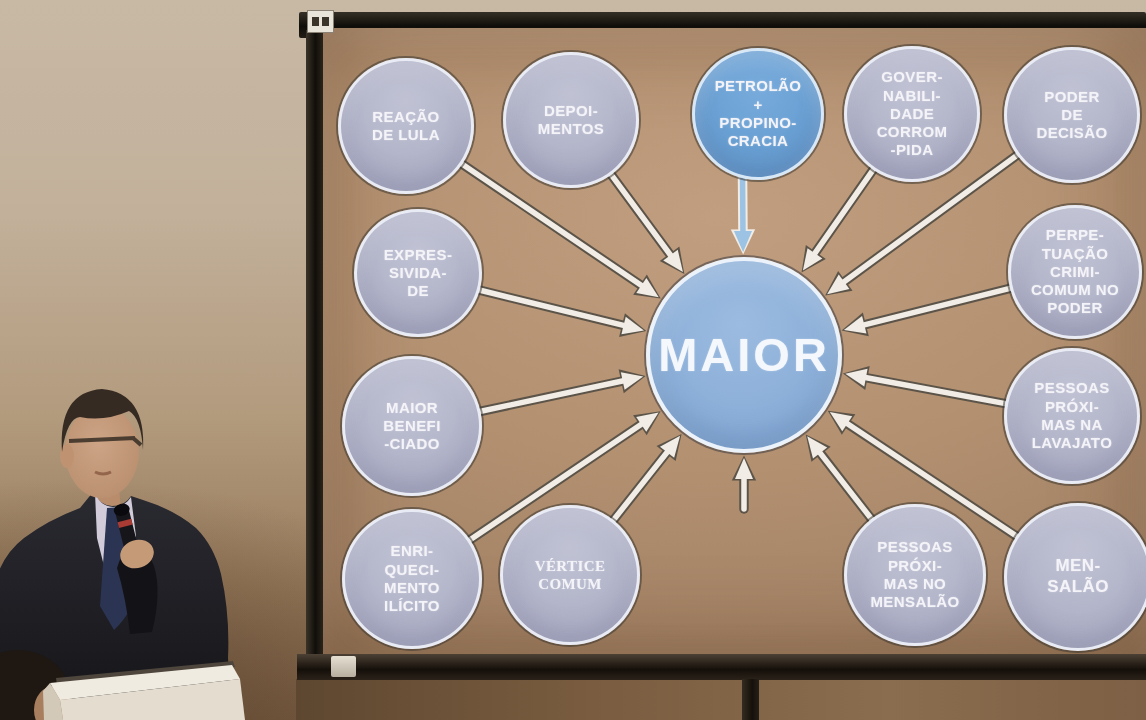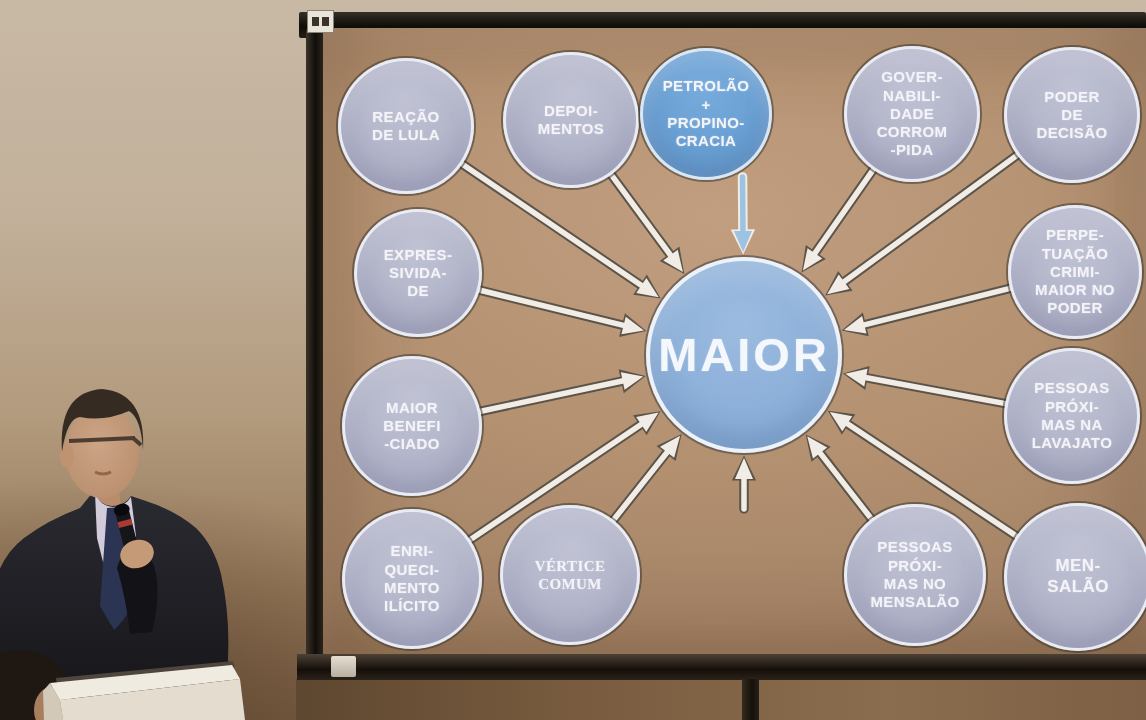--- a/index.html
+++ b/index.html
@@ -135,7 +135,7 @@
       <span class="node__label">DEPOI-
 MENTOS</span>
     </div>
-  <div class="node node--blue" style="left: 640px; top: 48px; height: 132px; width: 132px;">
+  <div class="node node--blue" style="left: 692px; top: 48px; height: 132px; width: 132px;">
       <span class="node__label">PETROLÃO
 +
 PROPINO-

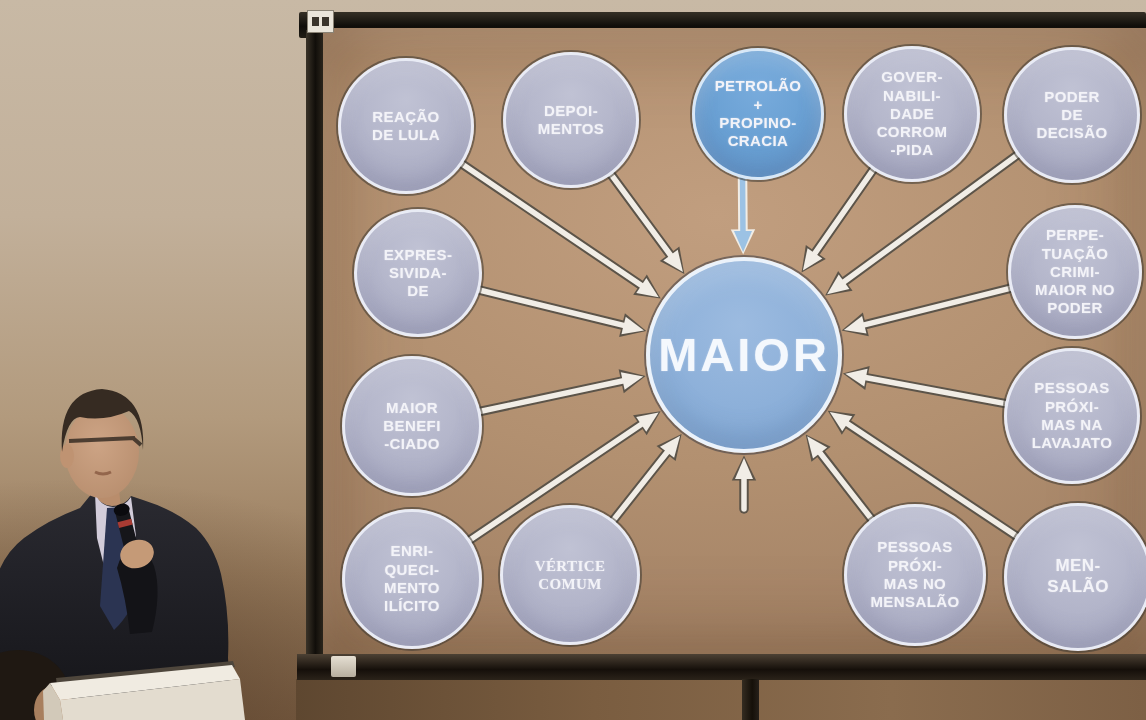--- a/index.html
+++ b/index.html
@@ -173,7 +173,7 @@
       <span class="node__label">PERPE-
 TUAÇÃO
 CRIMI-
-MAIOR NO
+COMUM NO
 PODER</span>
     </div>
   <div class="node" style="left: 1004px; top: 348px; height: 136px; width: 136px;">

